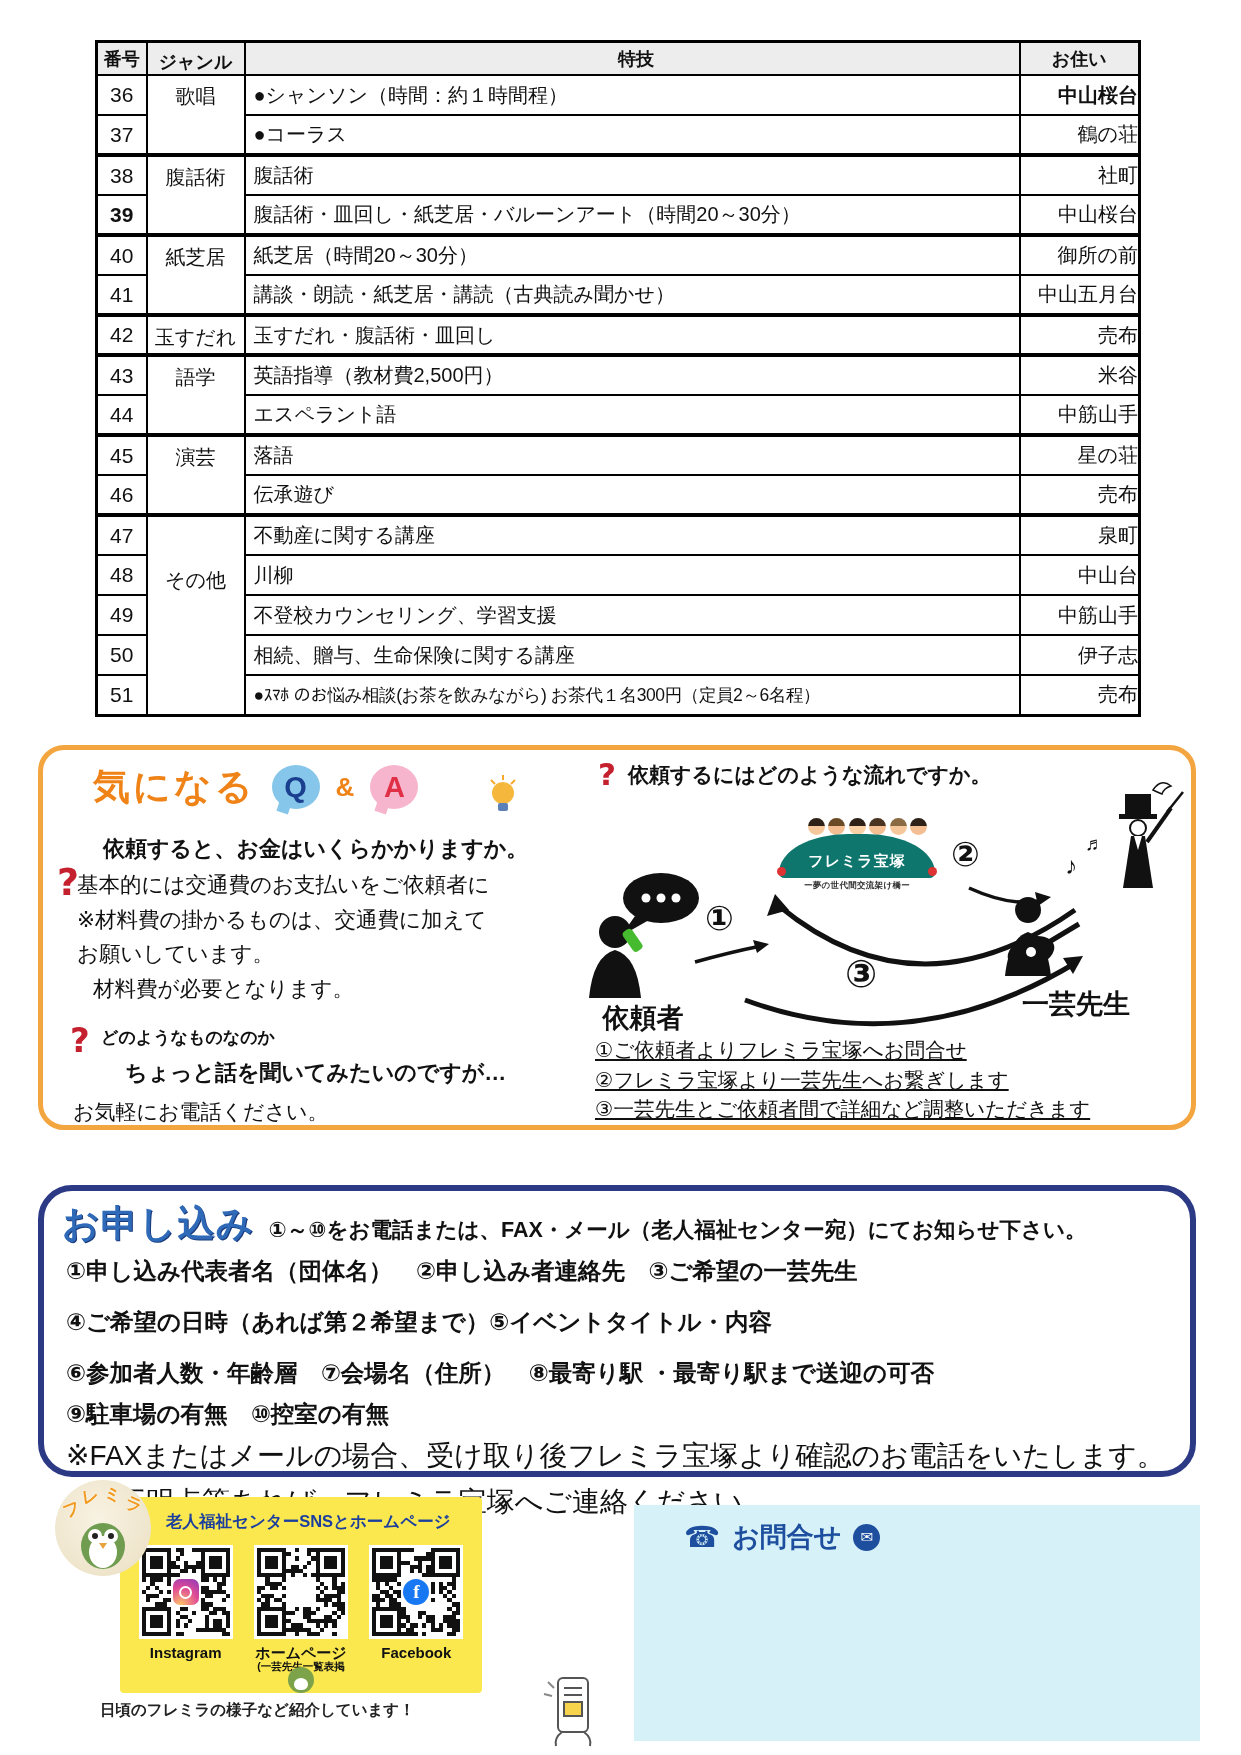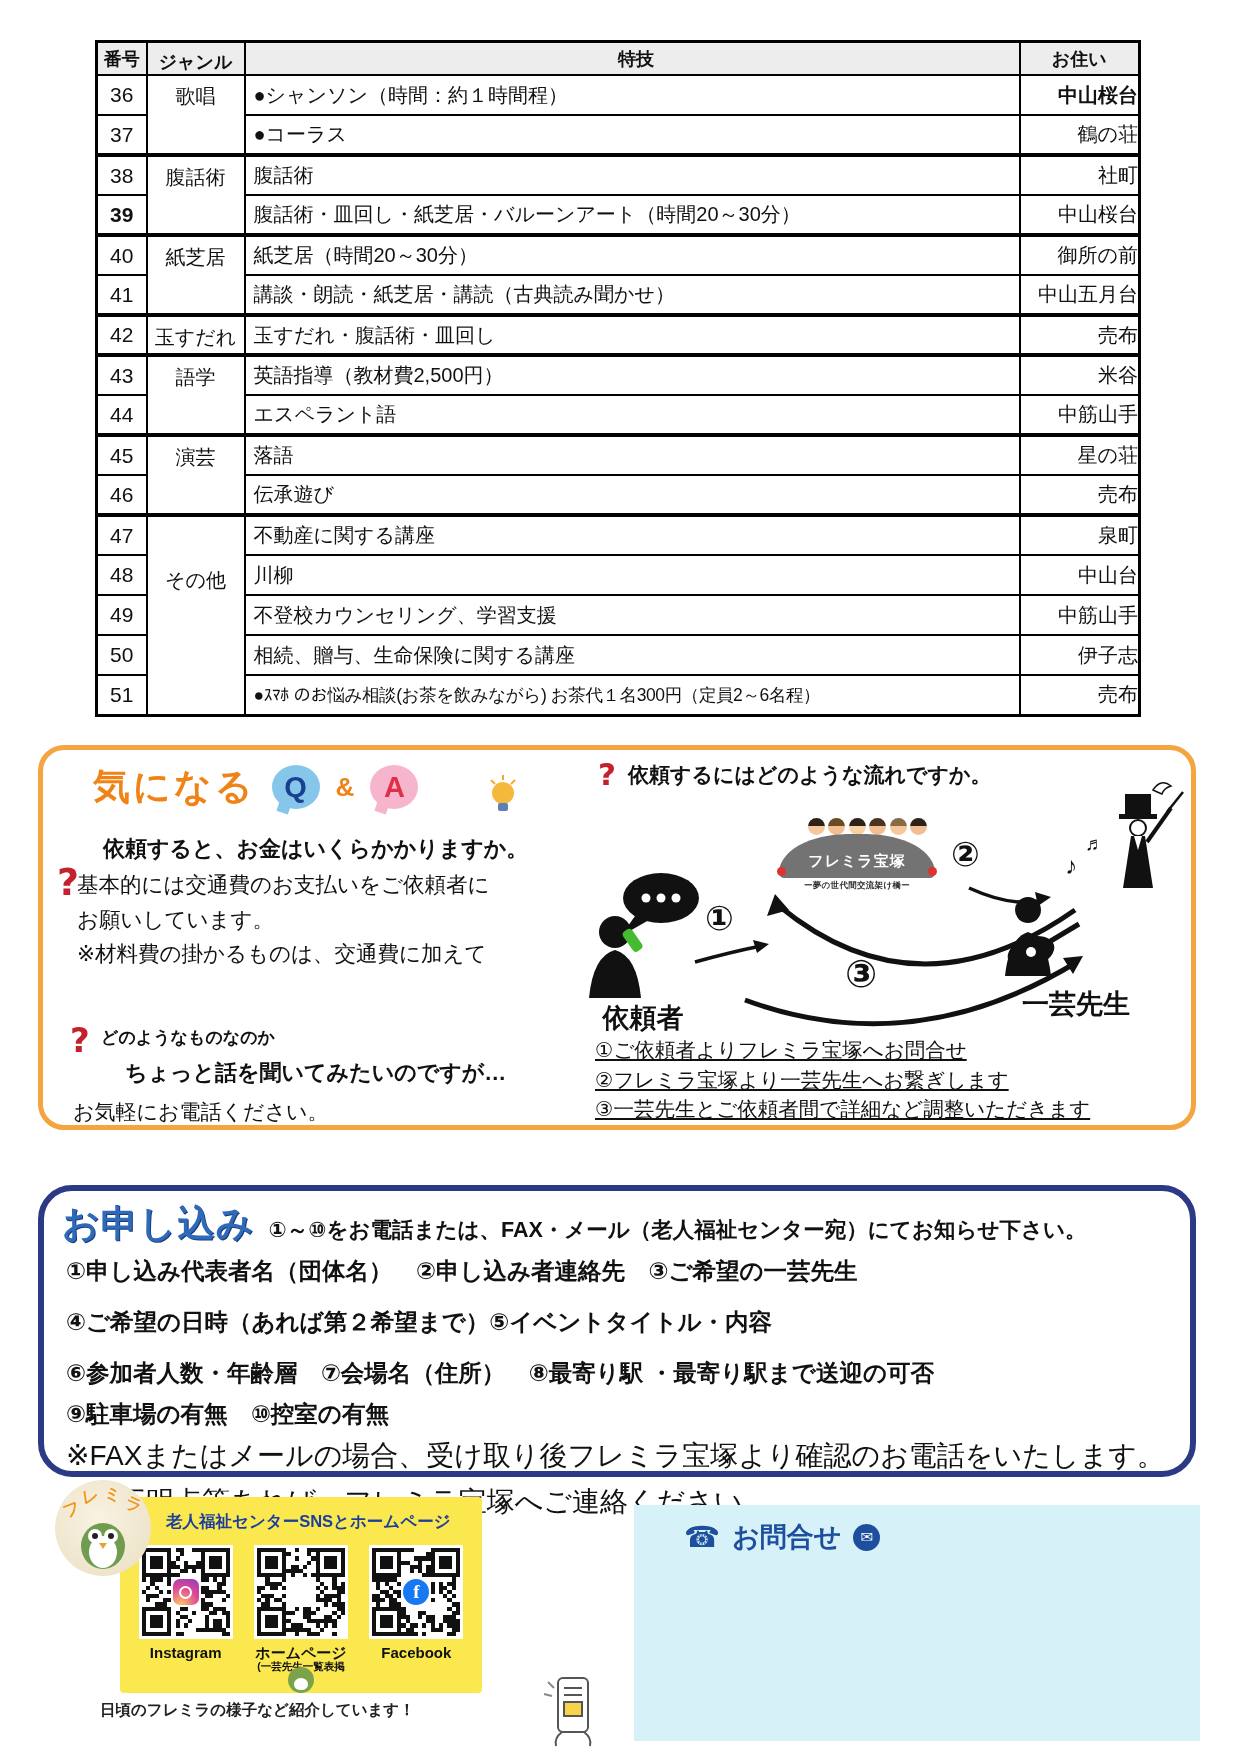--- a/index.html
+++ b/index.html
@@ -73,7 +73,7 @@
   .kids { position:absolute; left:8px; top:-10px; width:140px; display:flex; justify-content:space-between; }
   .kids i { width:17px; height:17px; border-radius:50%; display:block; }
   .logo-arch {
-    margin-top:6px; height:44px; background:#737373; position:relative;
+    margin-top:6px; height:44px; background:#0f766e; position:relative;
     border-radius:78px 78px 6px 6px / 44px 44px 6px 6px;
     display:flex; align-items:flex-end; justify-content:center;
   }

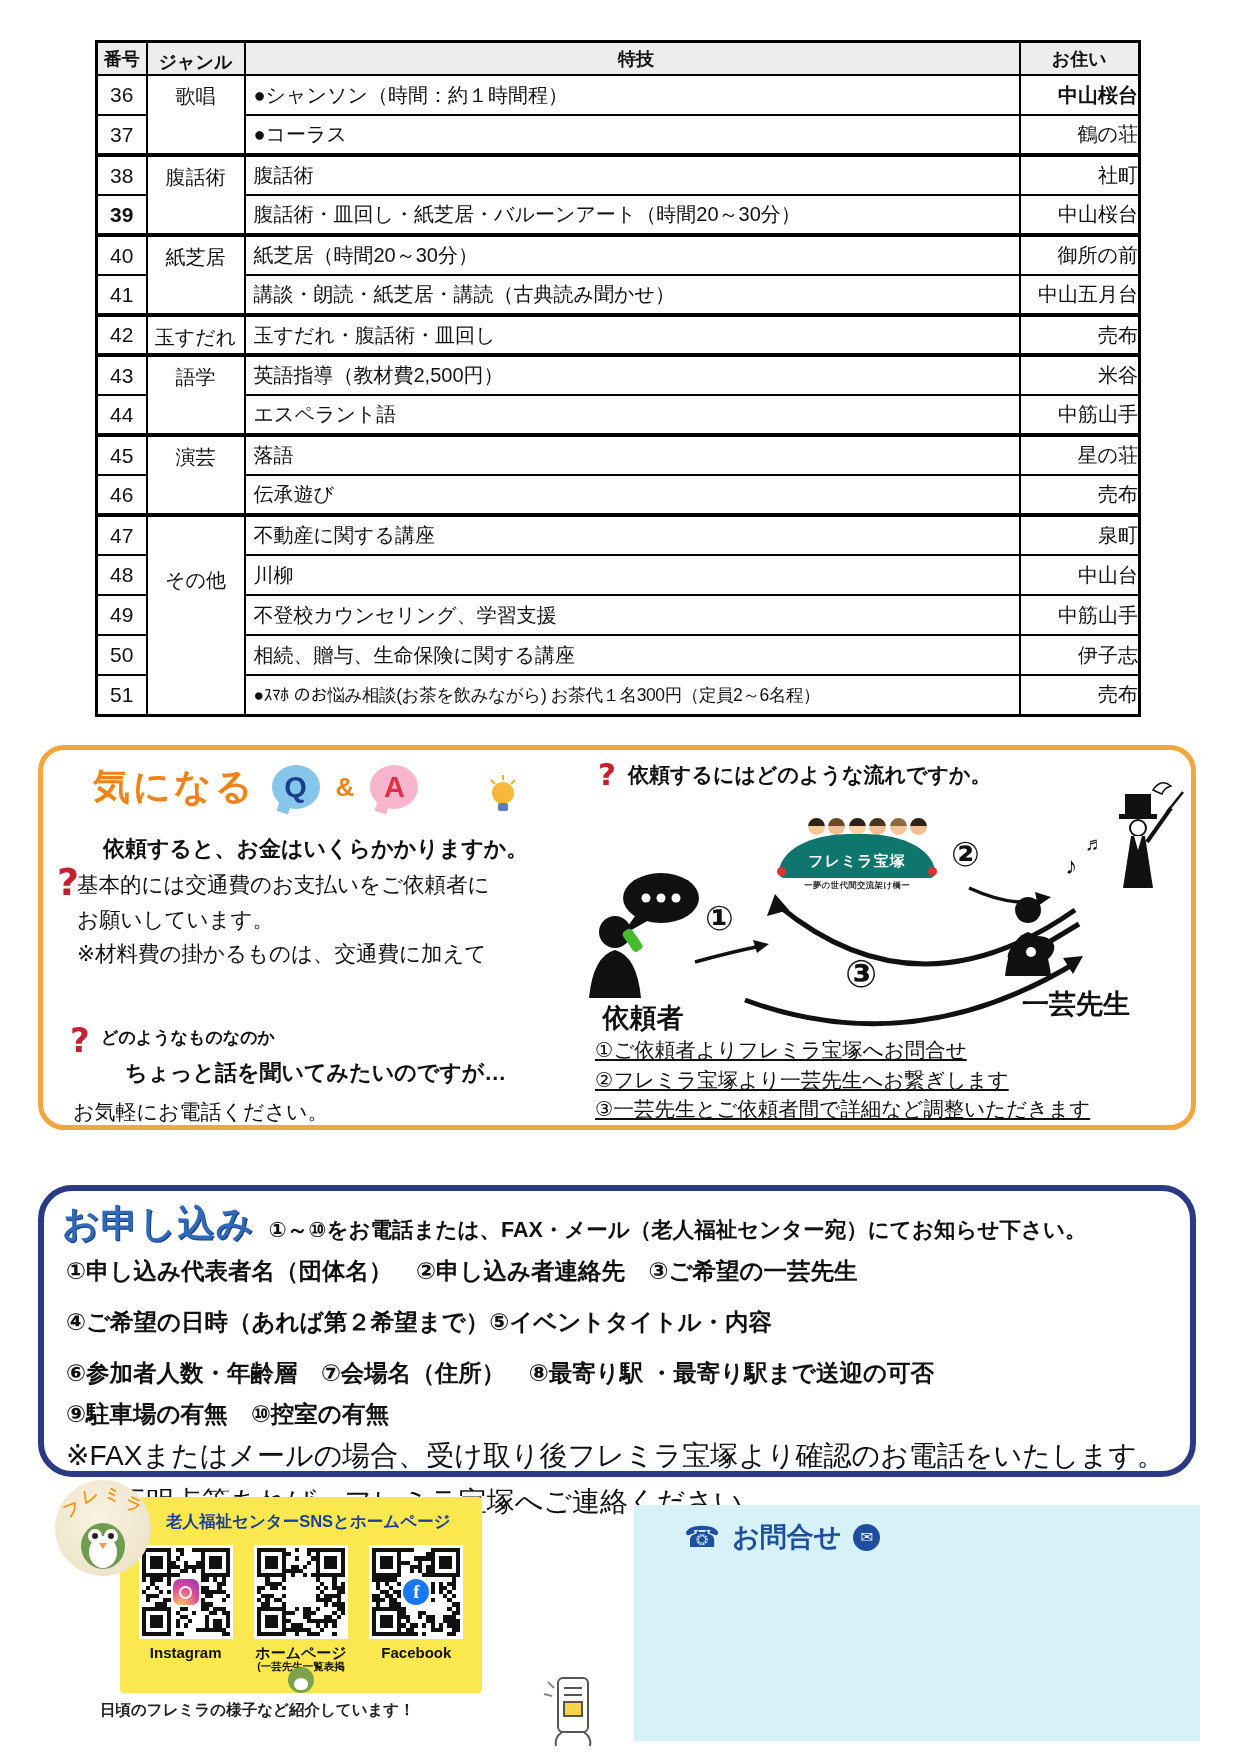--- a/index.html
+++ b/index.html
@@ -262,8 +262,8 @@
     <span class="red-q rq1">?</span>
     <div class="qa-a1">
       <div>基本的には交通費のお支払いをご依頼者に</div>
+      <div>※材料費の掛かるものは、交通費に加えて</div>
       <div>お願いしています。</div>
-      <div>※材料費の掛かるものは、交通費に加えて</div>
     </div>
 
     <span class="red-q rq2">?</span>

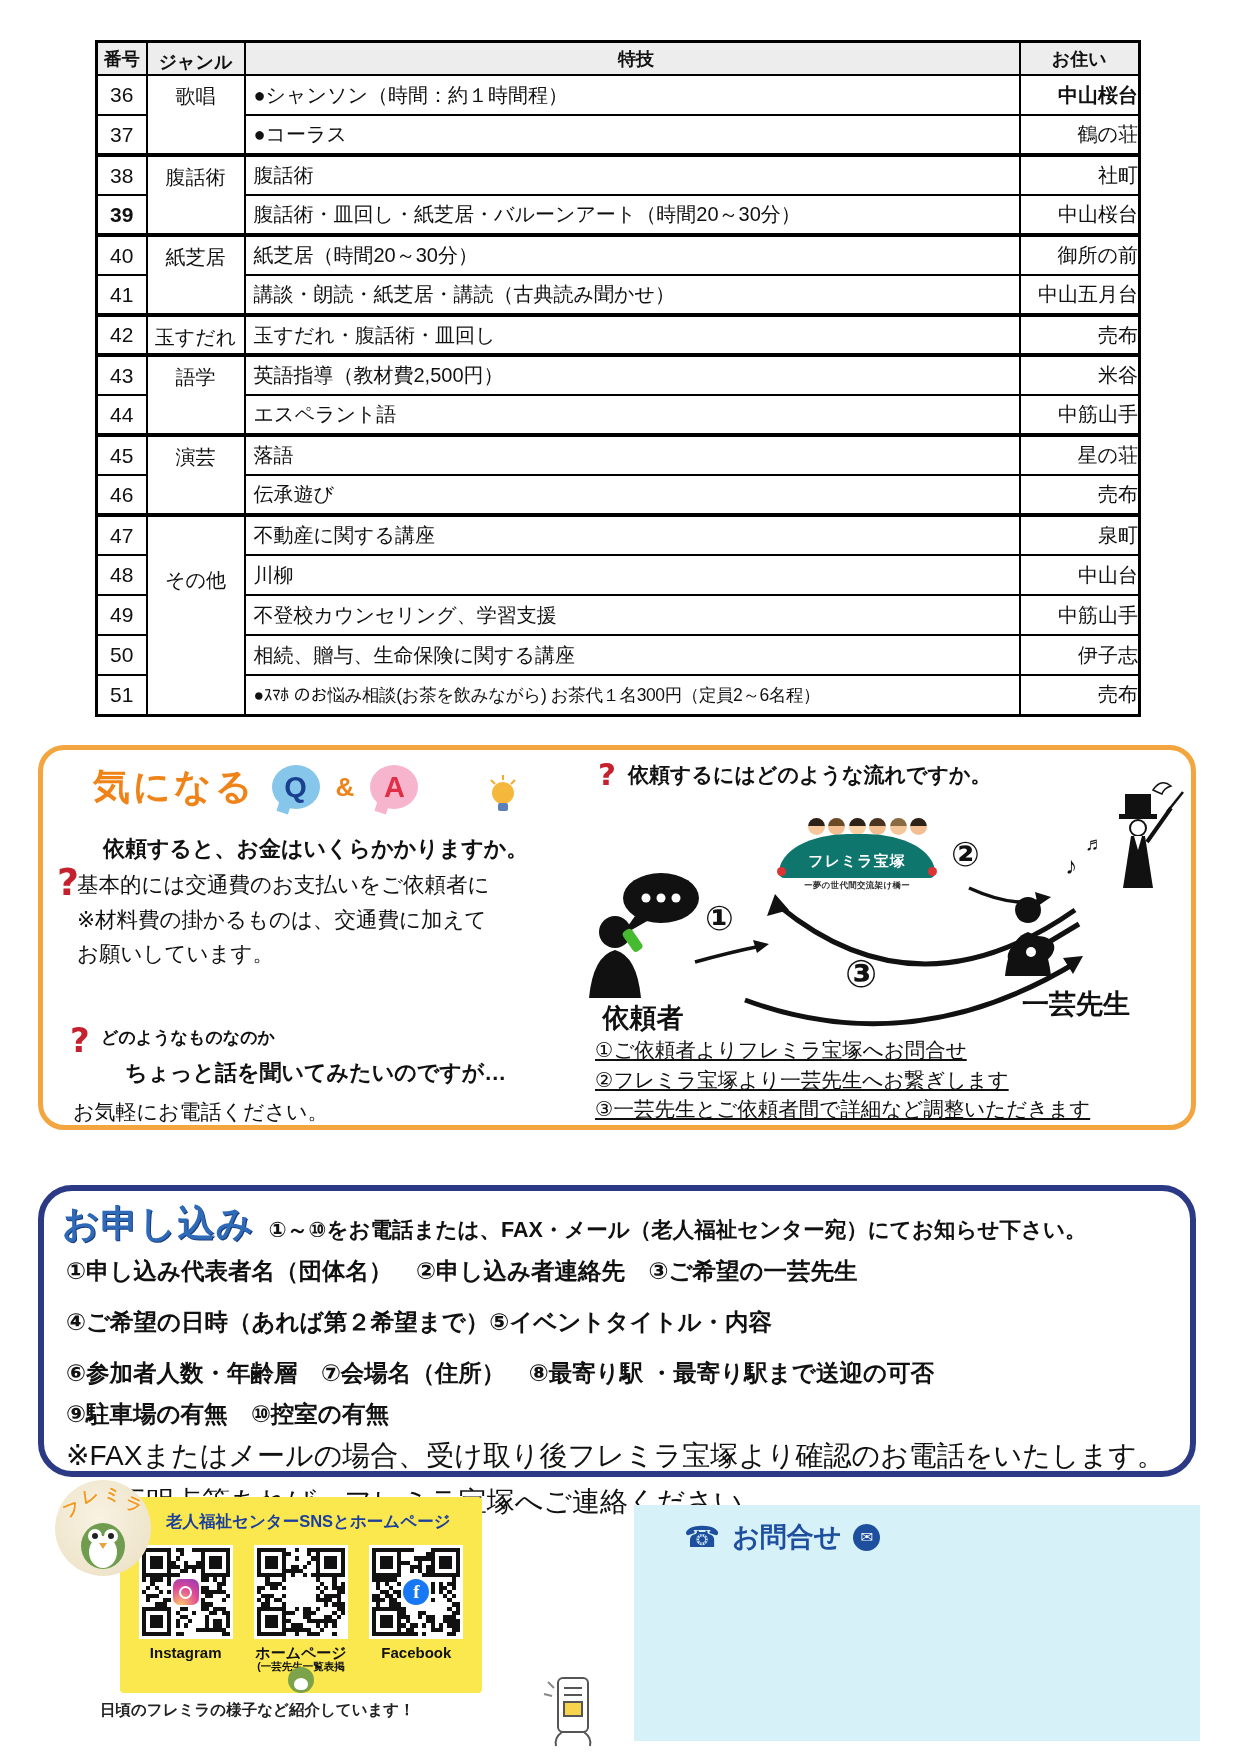--- a/index.html
+++ b/index.html
@@ -264,6 +264,7 @@
       <div>基本的には交通費のお支払いをご依頼者に</div>
       <div>※材料費の掛かるものは、交通費に加えて</div>
       <div>お願いしています。</div>
+      <div class="indent">材料費が必要となります。</div>
     </div>
 
     <span class="red-q rq2">?</span>

